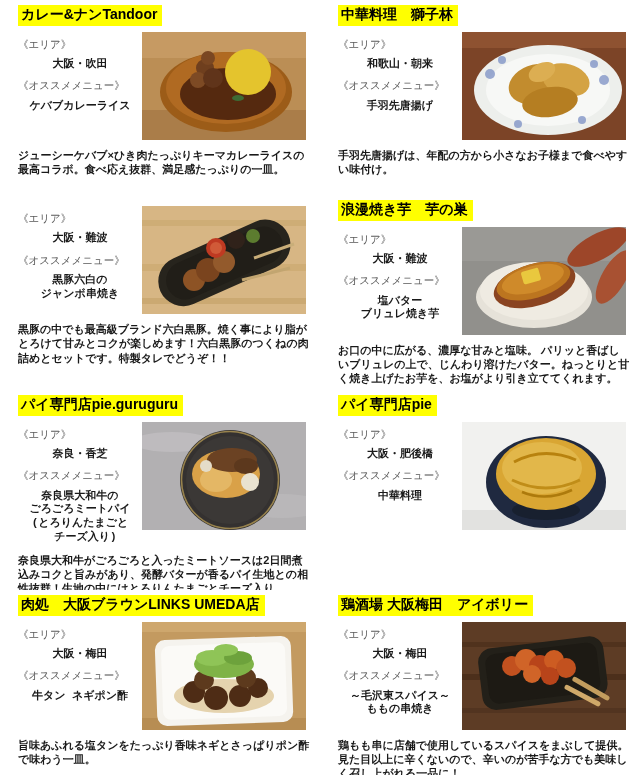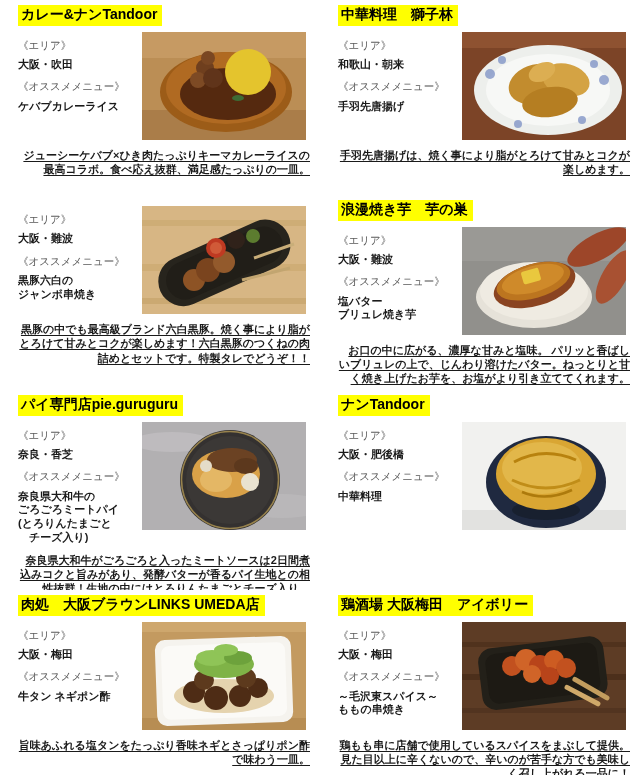--- a/index.html
+++ b/index.html
@@ -36,7 +36,7 @@
     margin:0;
     white-space:nowrap;
   }
-  .body{display:flex;gap:0;margin-top:4px;}
+  .body{display:flex;gap:0;margin-top:4px;font-family:Liberation Mono, monospace;}
   .info{width:124px;flex:0 0 auto;}
   .label{color:var(--label);font-size:10.5px;margin-top:9px;line-height:1.25;}
   .value{font-weight:bold;font-size:11px;margin-top:6px;line-height:1.25;white-space:pre-line;}

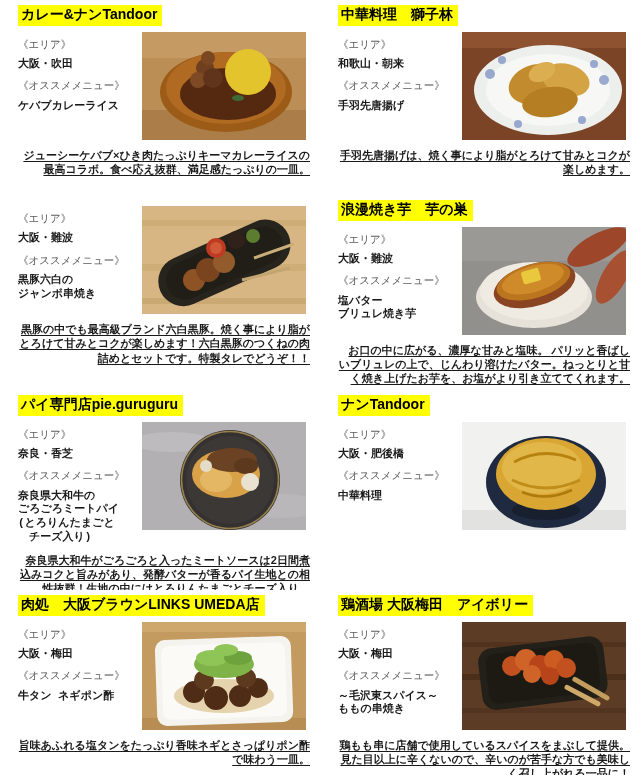--- a/index.html
+++ b/index.html
@@ -39,7 +39,7 @@
   .body{display:flex;gap:0;margin-top:4px;font-family:Liberation Mono, monospace;}
   .info{width:124px;flex:0 0 auto;}
   .label{color:var(--label);font-size:10.5px;margin-top:9px;line-height:1.25;}
-  .value{font-weight:bold;font-size:11px;margin-top:6px;line-height:1.25;white-space:pre-line;}
+  .value{font-weight:bold;font-size:11px;margin-top:6px;line-height:1.25;white-space:pre-line;text-align:center;}
   .photo{width:164px;height:108px;flex:0 0 auto;margin-top:2px;}
   .photo svg{display:block;width:100%;height:100%;}
   .desc{

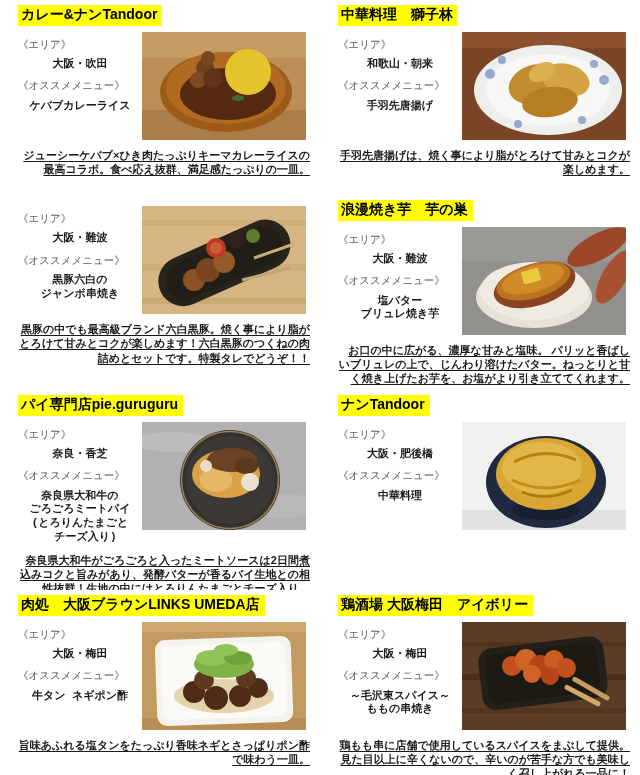--- a/index.html
+++ b/index.html
@@ -45,9 +45,7 @@
   .desc{
     font-weight:bold;font-size:11px;line-height:1.3;
     margin:8px 0 0;max-width:298px;
-    text-decoration:underline;
     text-underline-offset:2px;
-    text-align:right;
   }
 </style>
 </head>

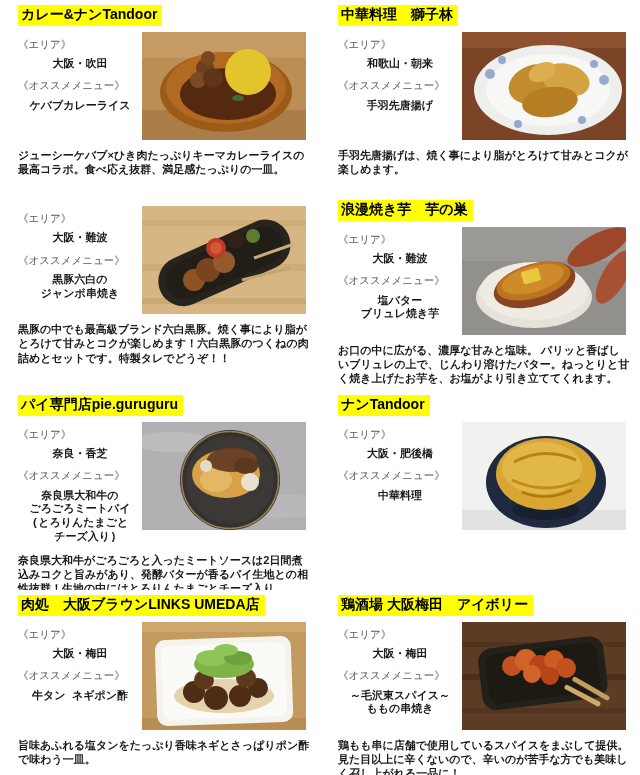--- a/index.html
+++ b/index.html
@@ -112,7 +112,7 @@
         </svg>
       </div>
     </div>
-    <p class="desc">手羽先唐揚げは、焼く事により脂がとろけて甘みとコクが楽しめます。</p>
+    <p class="desc">手羽先唐揚げは、年配の方から小さなお子様まで食べやすい味付け。</p>
   </section>
 
   <section class="cell">

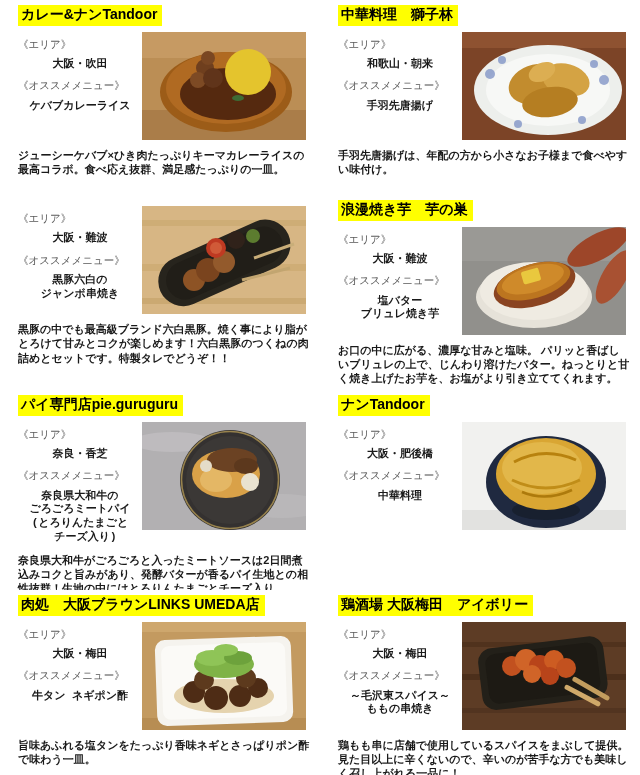--- a/index.html
+++ b/index.html
@@ -212,7 +212,7 @@
   </section>
 
   <section class="cell">
-    <h2 class="title">ナンTandoor</h2>
+    <h2 class="title">パイ専門店pie</h2>
     <div class="body">
       <div class="info">
         <div class="label">《エリア》</div>

